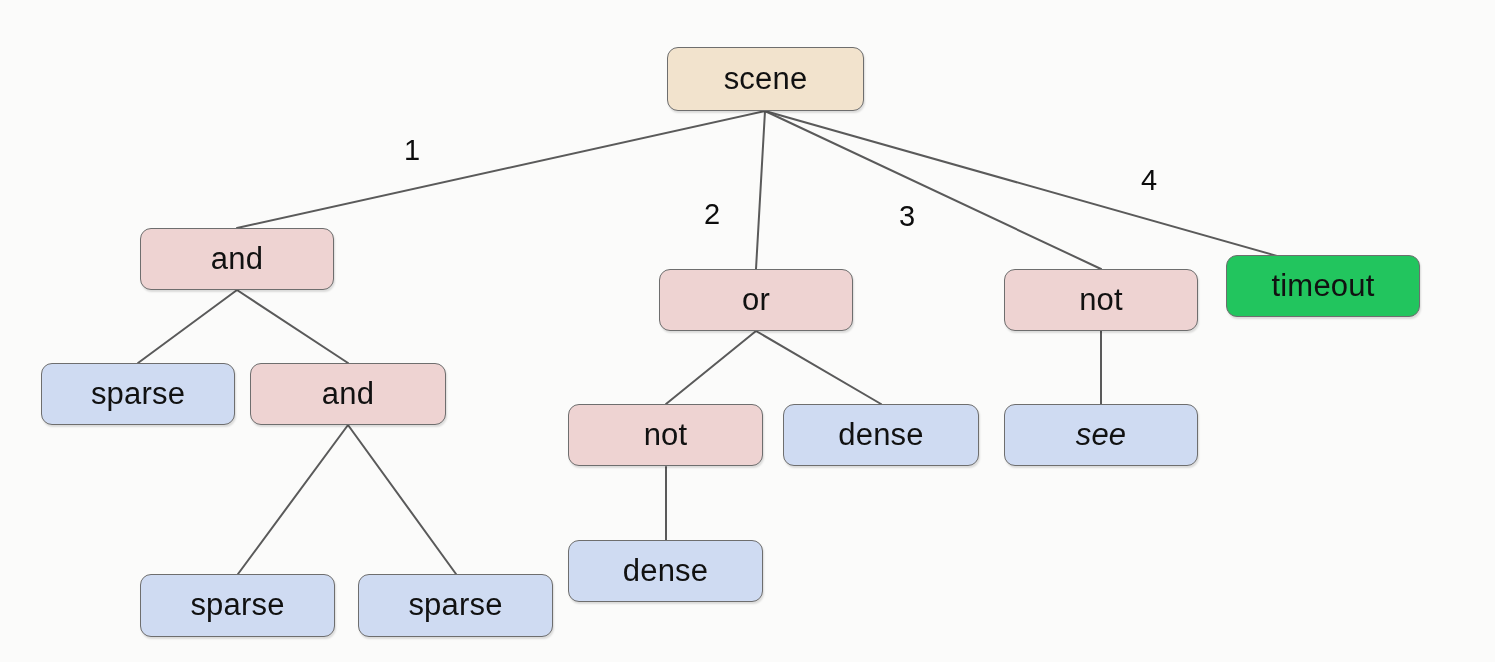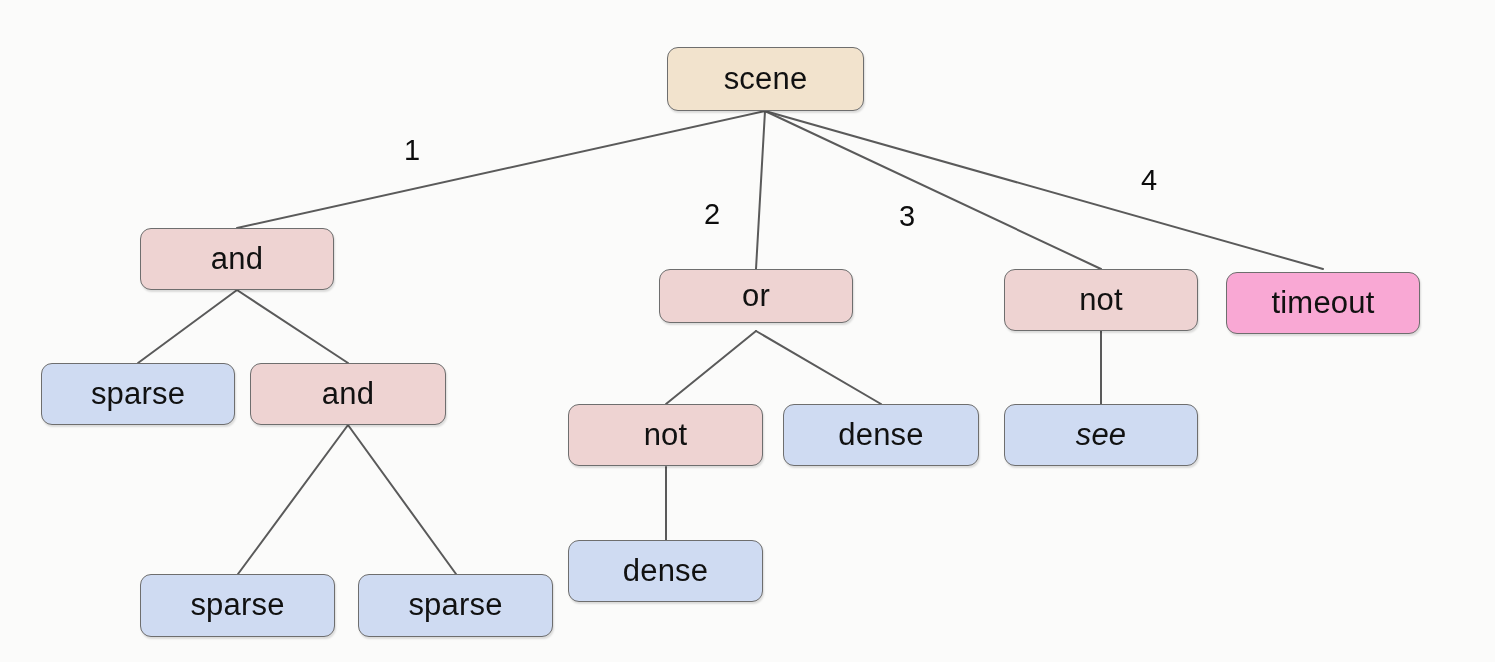--- a/index.html
+++ b/index.html
@@ -74,7 +74,7 @@
       <div class="node" style="left: 140px; top: 228px; width: 194px; height: 62px; background: rgb(238, 211, 210); border-color: rgb(110, 110, 110);">
         <span class="node-label">and</span>
       </div>
-      <div class="node" style="left: 659px; top: 269px; width: 194px; height: 54px; background: rgb(238, 211, 210); border-color: rgb(110, 110, 110);">
+      <div class="node" style="left: 659px; top: 269px; width: 194px; height: 62px; background: rgb(238, 211, 210); border-color: rgb(110, 110, 110);">
         <span class="node-label">or</span>
       </div>
       <div class="node" style="left: 1004px; top: 269px; width: 194px; height: 62px; background: rgb(238, 211, 210); border-color: rgb(110, 110, 110);">

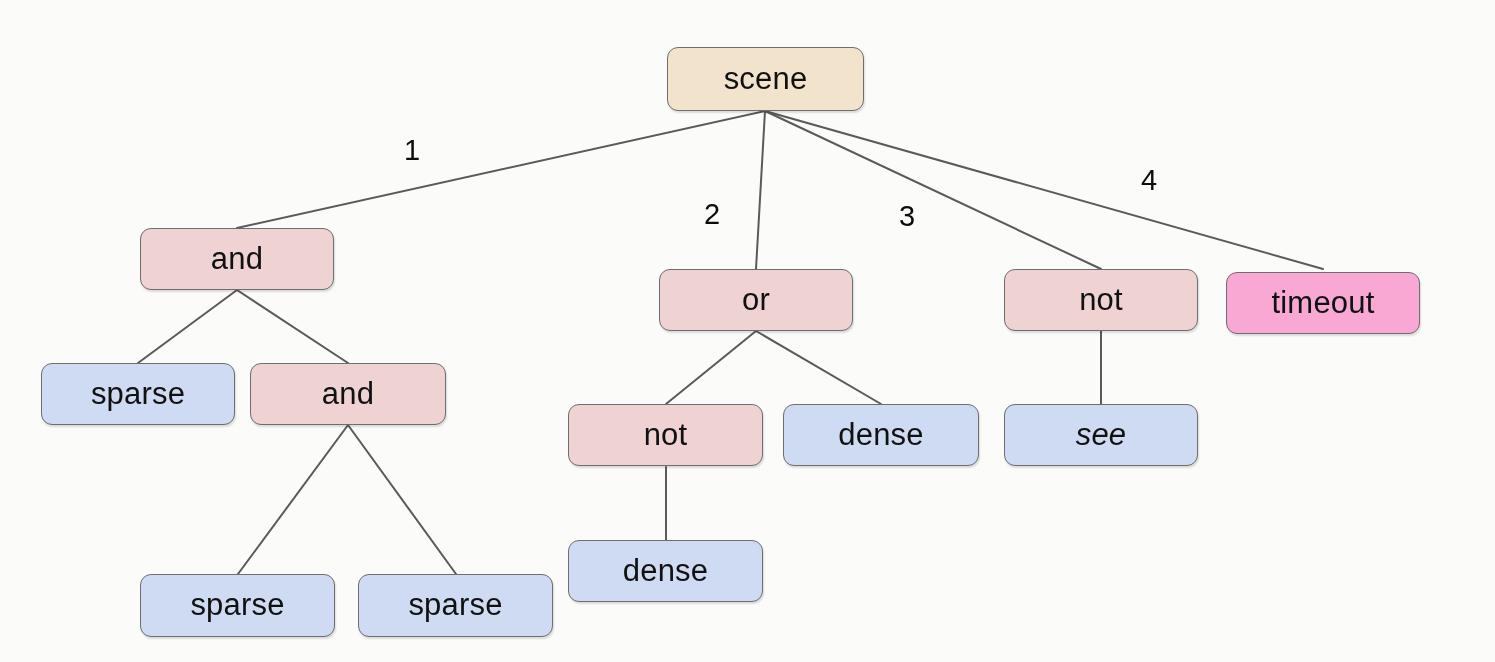--- a/index.html
+++ b/index.html
@@ -80,7 +80,7 @@
       <div class="node" style="left: 1004px; top: 269px; width: 194px; height: 62px; background: rgb(238, 211, 210); border-color: rgb(110, 110, 110);">
         <span class="node-label">not</span>
       </div>
-      <div class="node" style="left: 1226px; top: 272px; width: 194px; height: 62px; background: #f9a8d4; border-color: rgb(110, 110, 110);">
+      <div class="node" style="left: 1226px; top: 255px; width: 194px; height: 62px; background: #22c55e; border-color: rgb(110, 110, 110);">
         <span class="node-label">timeout</span>
       </div>
       <div class="node" style="left: 41px; top: 363px; width: 194px; height: 62px; background: rgb(207, 219, 242); border-color: rgb(110, 110, 110);">

